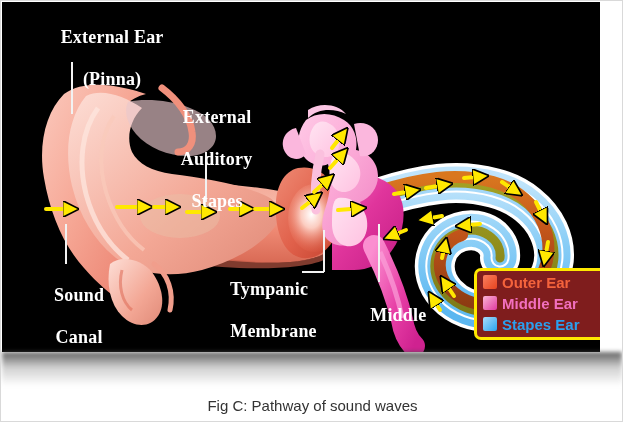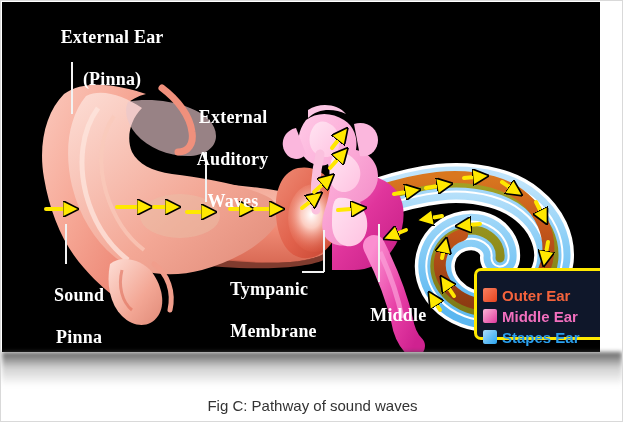--- a/index.html
+++ b/index.html
@@ -333,7 +333,7 @@
       <span>(Pinna)</span>
     </div>
 
-    <div class="lbl" style="left:158px;top:84px;width:118px;">
+    <div class="lbl" style="left:142px;top:84px;width:118px;">
       <span>External</span><br>
       <span>Auditory</span><br>
       <span>Waves</span>

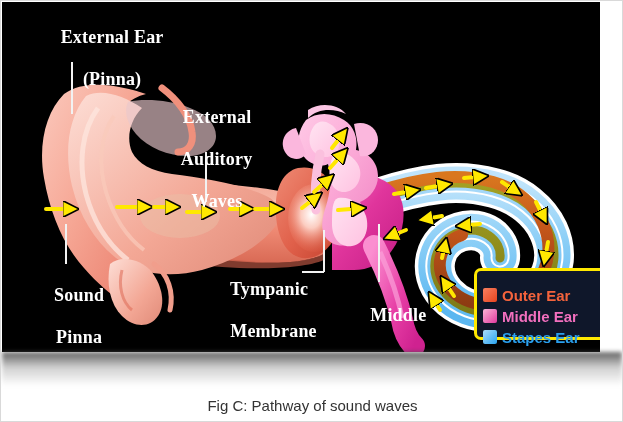--- a/index.html
+++ b/index.html
@@ -336,7 +336,7 @@
     <div class="lbl" style="left:142px;top:84px;width:118px;">
       <span>External</span><br>
       <span>Auditory</span><br>
-      <span>Waves</span>
+      <span>Stapes</span>
     </div>
 
     <div class="lbl" style="left:10px;top:262px;width:106px;">

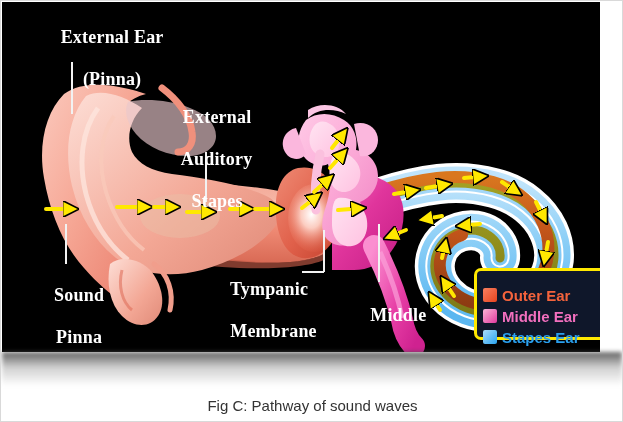--- a/index.html
+++ b/index.html
@@ -26,8 +26,8 @@
 
   
   #legend{position:absolute;left:472px;top:266px;width:140px;height:72px;
-          border:3px solid #ffe800;border-radius:7px;background:#0f172a;
-          box-sizing:border-box;padding:13px 6px;}
+          border:3px solid #ffe800;border-radius:7px;background:#7f1d1d;
+          box-sizing:border-box;padding:0 6px;}
   .leg-row{display:flex;align-items:center;height:20px;margin:1px 0;}
   .leg-sw{width:14px;height:14px;margin-right:5px;border-radius:2px;flex:0 0 auto;}
   .leg-tx{font-family:"Liberation Sans",sans-serif;font-weight:bold;

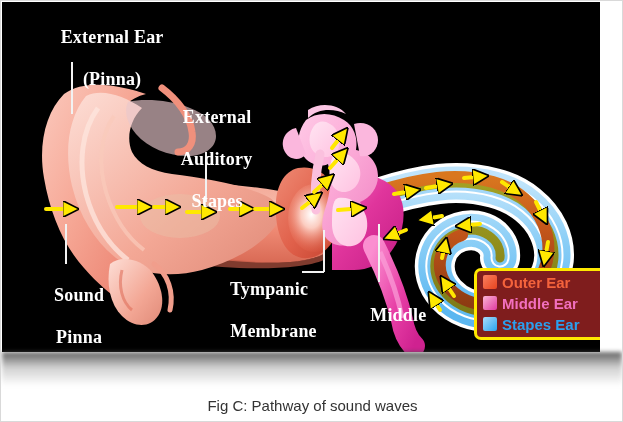--- a/index.html
+++ b/index.html
@@ -341,7 +341,7 @@
 
     <div class="lbl" style="left:10px;top:262px;width:106px;">
       <span>Sound</span><br>
-      <span>Pinna</span>
+      <span>Canal</span>
     </div>
 
     <div class="lbl" style="left:200px;top:256px;width:140px;text-align:left;">

